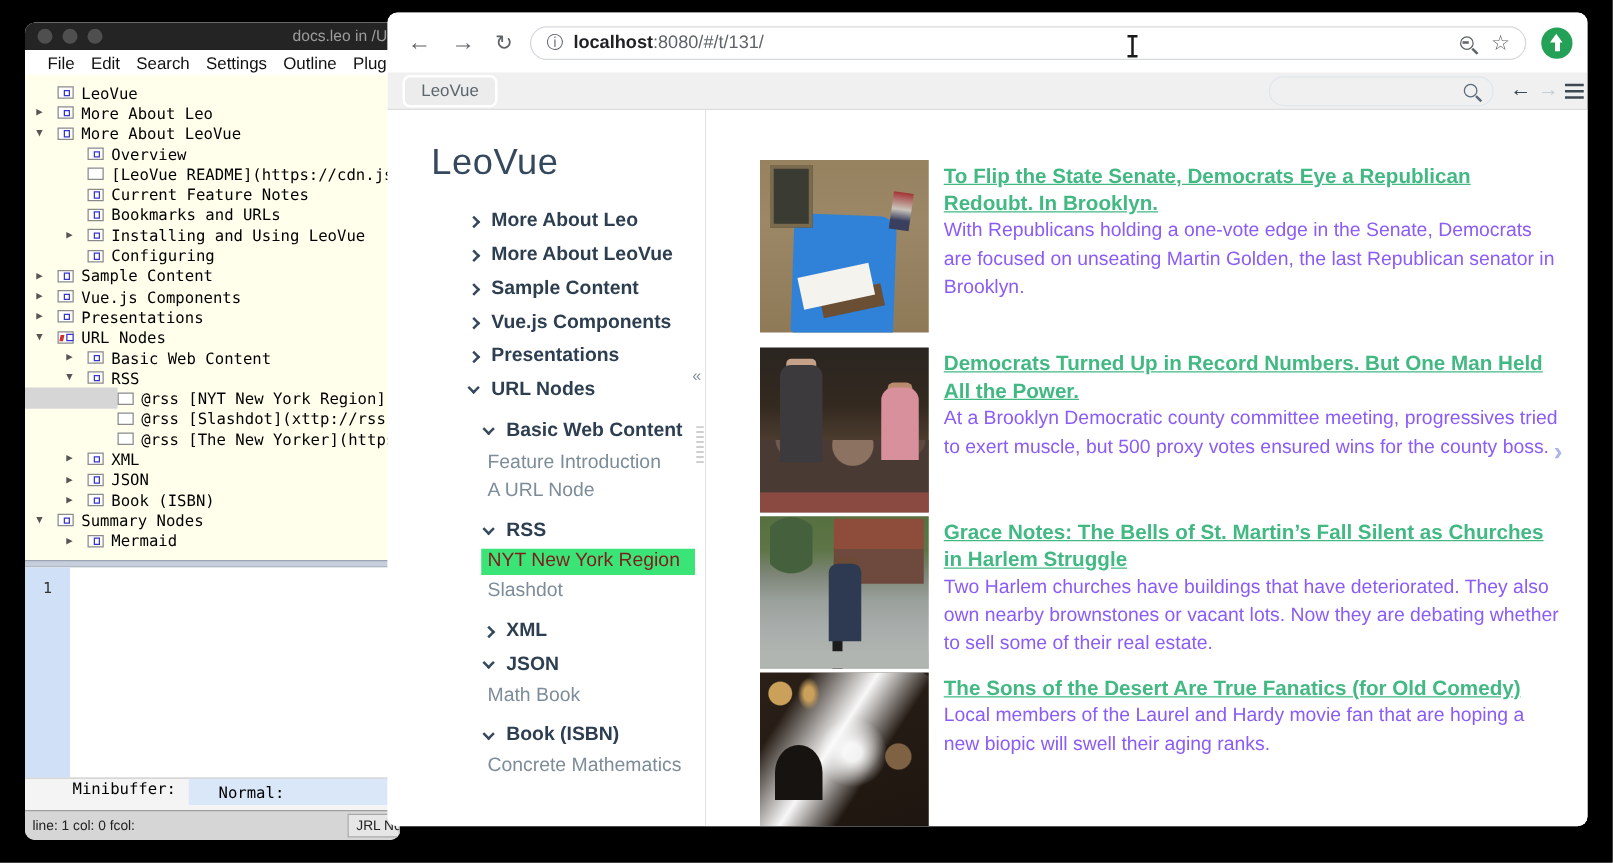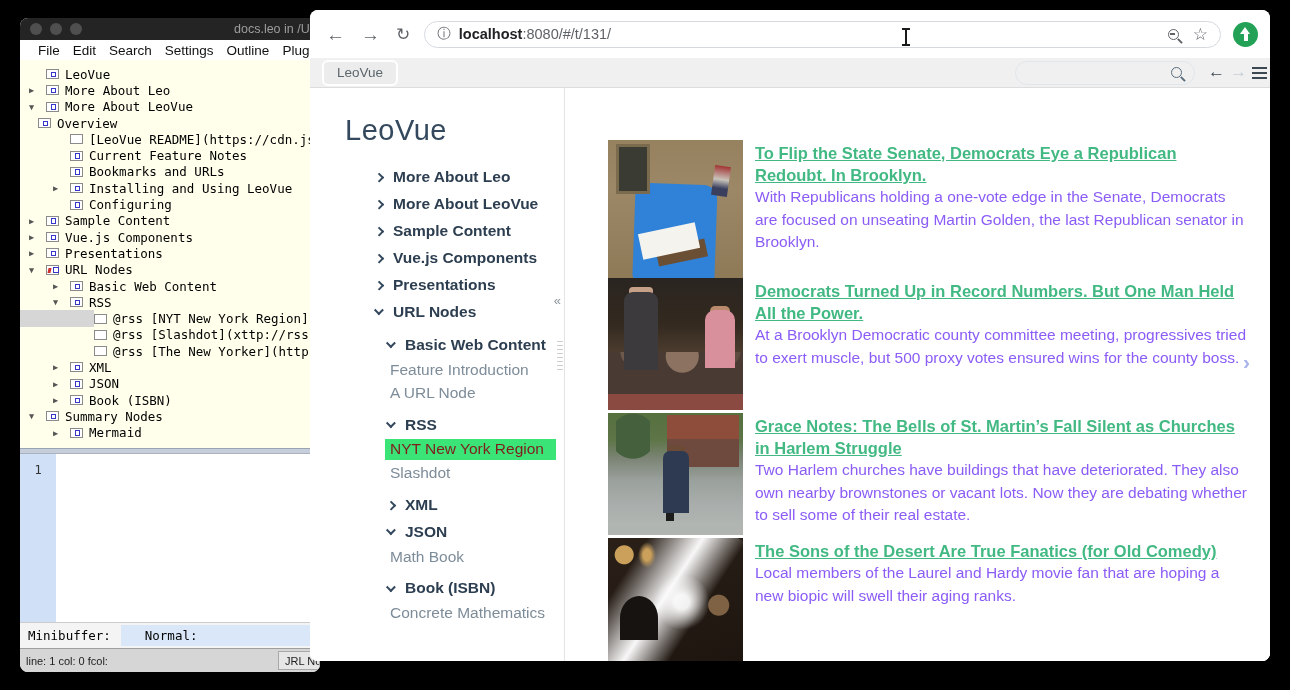--- a/index.html
+++ b/index.html
@@ -195,7 +195,7 @@
     <span class="ibox box"></span>
     <span class="lbl">More About LeoVue</span>
   </div>
-      <div class="trow" style="">
+      <div class="trow" style="padding-left: 32px;">
     <span class="arr"></span>
     <span class="ibox box"></span>
     <span class="lbl">Overview</span>

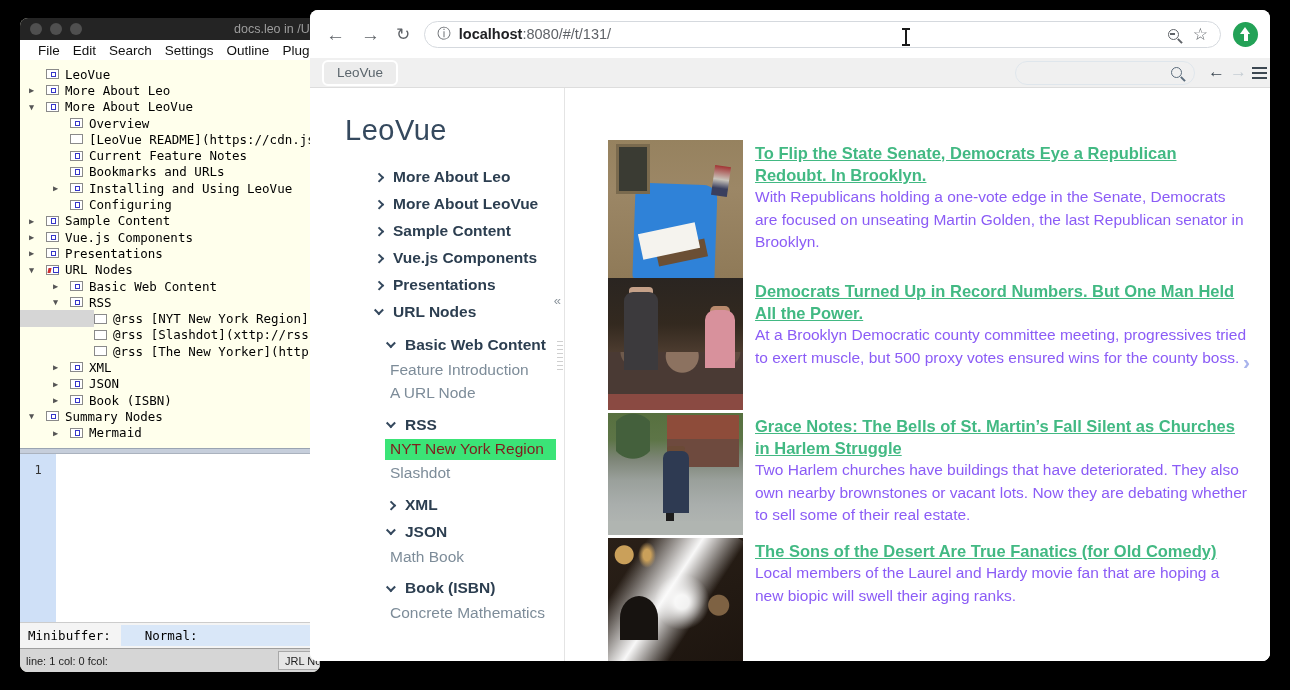--- a/index.html
+++ b/index.html
@@ -418,7 +418,7 @@
     </div>
     <div class="main" id="feed">
       <span class="pager">›</span>
-    <div class="feeditem" style="top: 52px; height: 138px;">
+    <div class="feeditem" style="top: 40px; height: 138px;">
     <div class="ph ph1" title="Man in blue jacket reading papers outside a brick building with an American flag" style="height: 138px;">
             <i class="a"></i>
             <i class="b"></i>

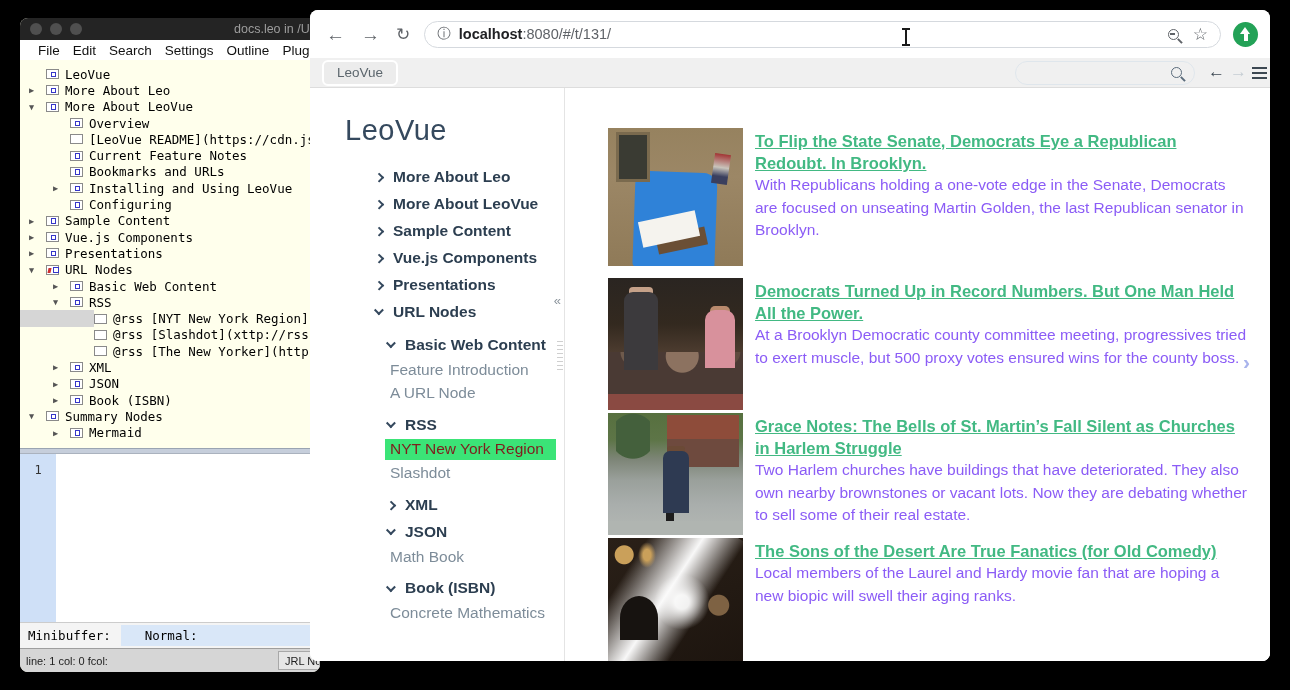--- a/index.html
+++ b/index.html
@@ -36,8 +36,8 @@
   .leo-body{display:flex;height:168px;background:#fff;}
   .gutter{width:36px;background:#cfe0f7;color:#333;font-size:12px;text-align:center;padding-top:9px;flex:none;}
   .bodytext{flex:1;}
-  .minibuffer{height:26px;background:#f4f4f4;display:flex;align-items:center;font-size:12.5px;color:#000;
-    border-top:1px solid #ccc;}
+  .minibuffer{height:26px;background:#f4f4f4;display:flex;align-items:flex-start;font-size:12.5px;color:#000;
+    border-top:1px solid #ccc;padding-left:30px;}
   .mb-label{padding-left:8px;flex:none;}
   .mb-field{margin-left:10px;margin-right:2px;background:#d9e7f8;flex:1;height:21px;line-height:21px;
     padding-left:24px;}

